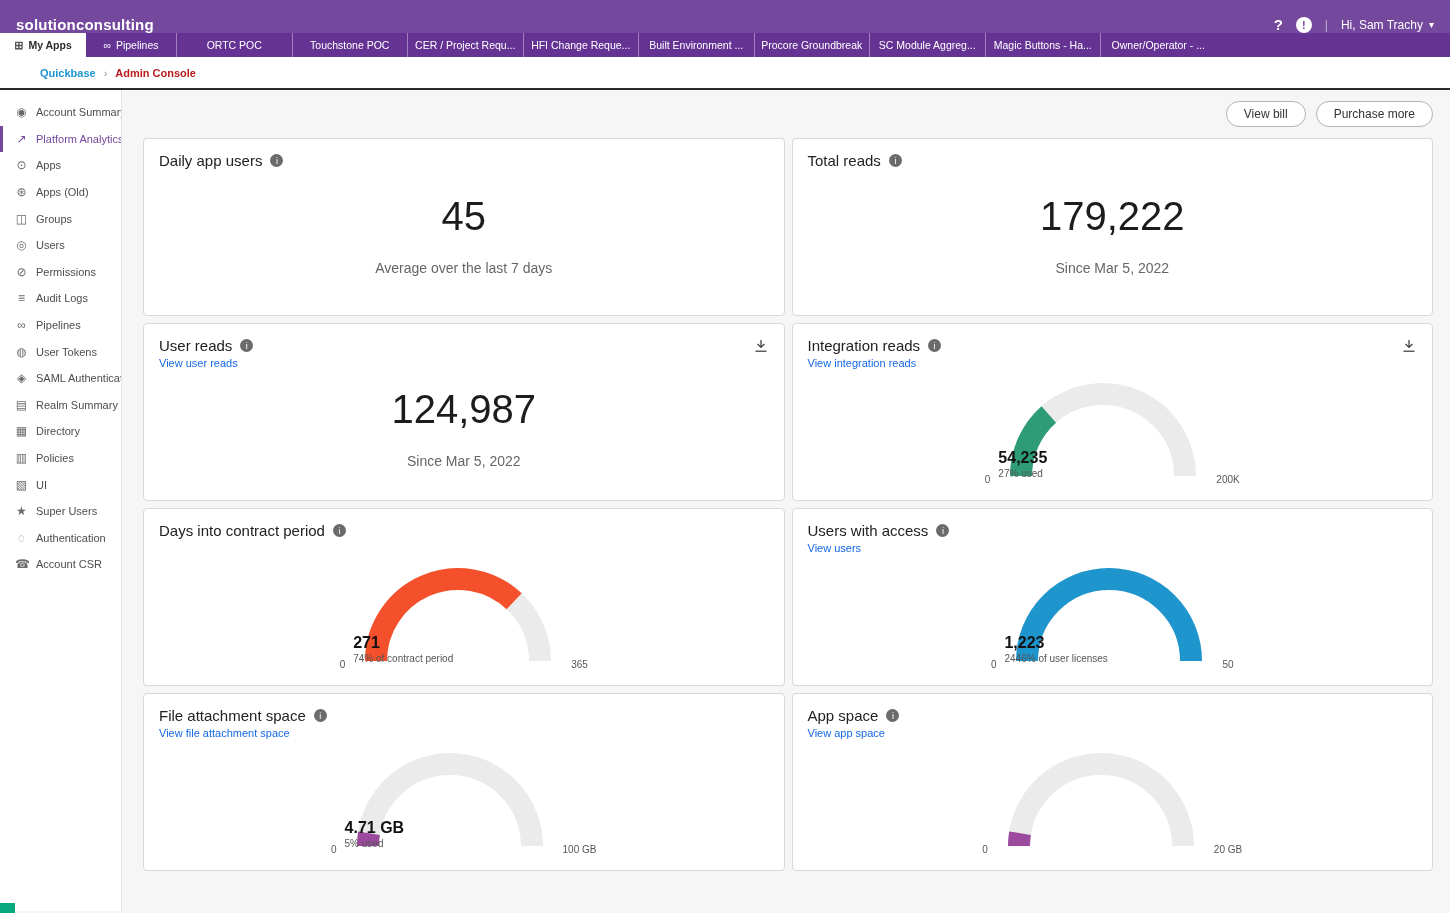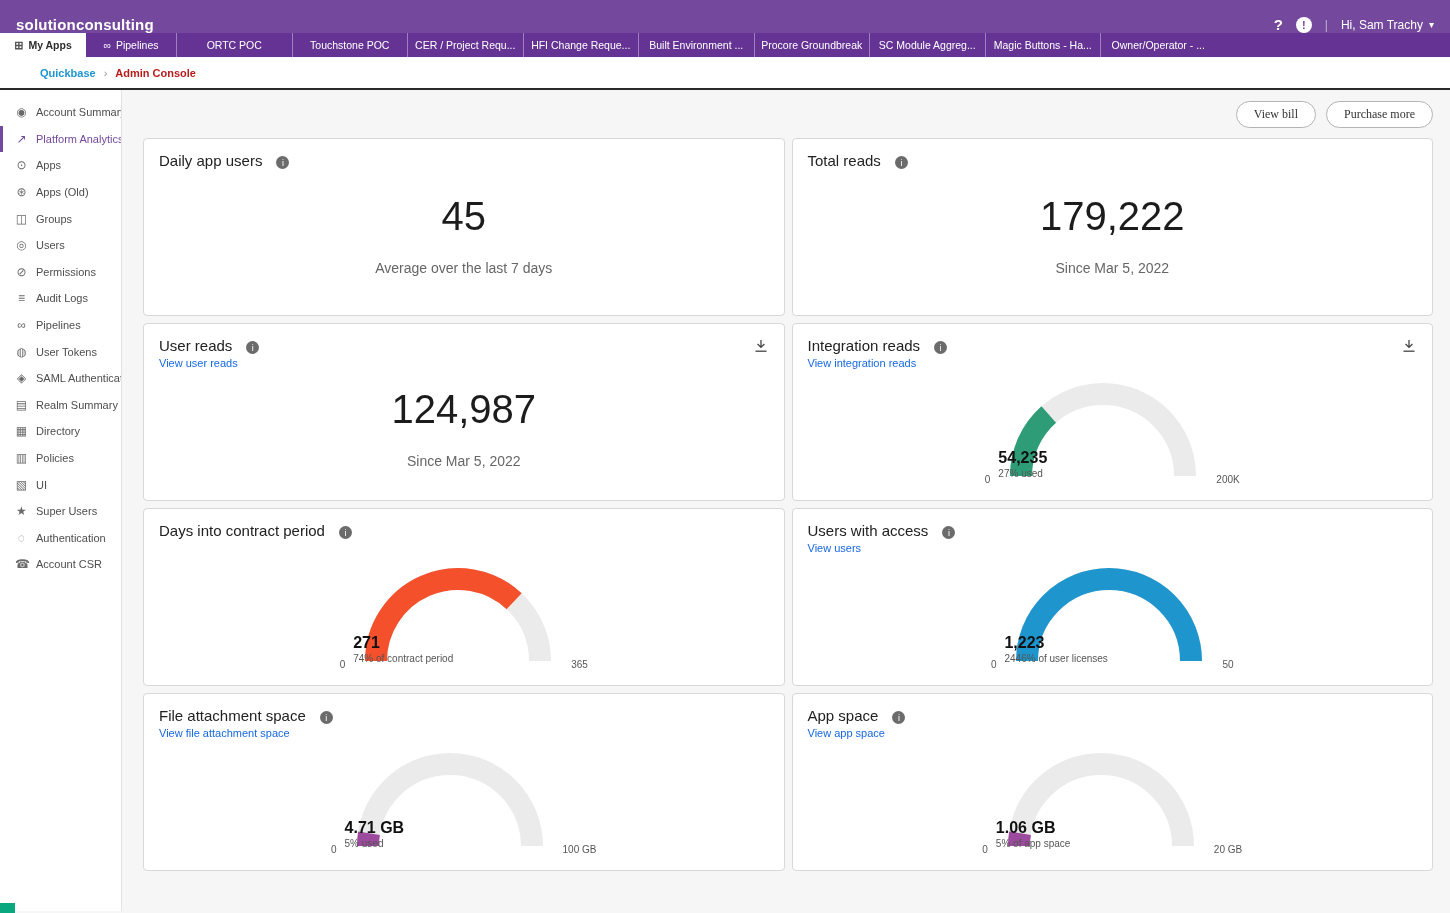--- a/index.html
+++ b/index.html
@@ -51,7 +51,7 @@
   .side-item.active .glyph { color:#74489d; }
 
   .main { flex:1; padding:0 17px 0 21px; }
-  .actions-row { height:48px; display:flex; align-items:center; justify-content:flex-end; gap:10px;font-family:Liberation Serif, serif; }
+  .actions-row { height:48px; display:flex; align-items:center; justify-content:flex-end; gap:10px; }
   .pill-btn { background:#fff; border:1px solid #b3b3b3; border-radius:14px;
               padding:5px 17px; font-size:12px; color:#333; cursor:pointer;
               font-family:inherit; }

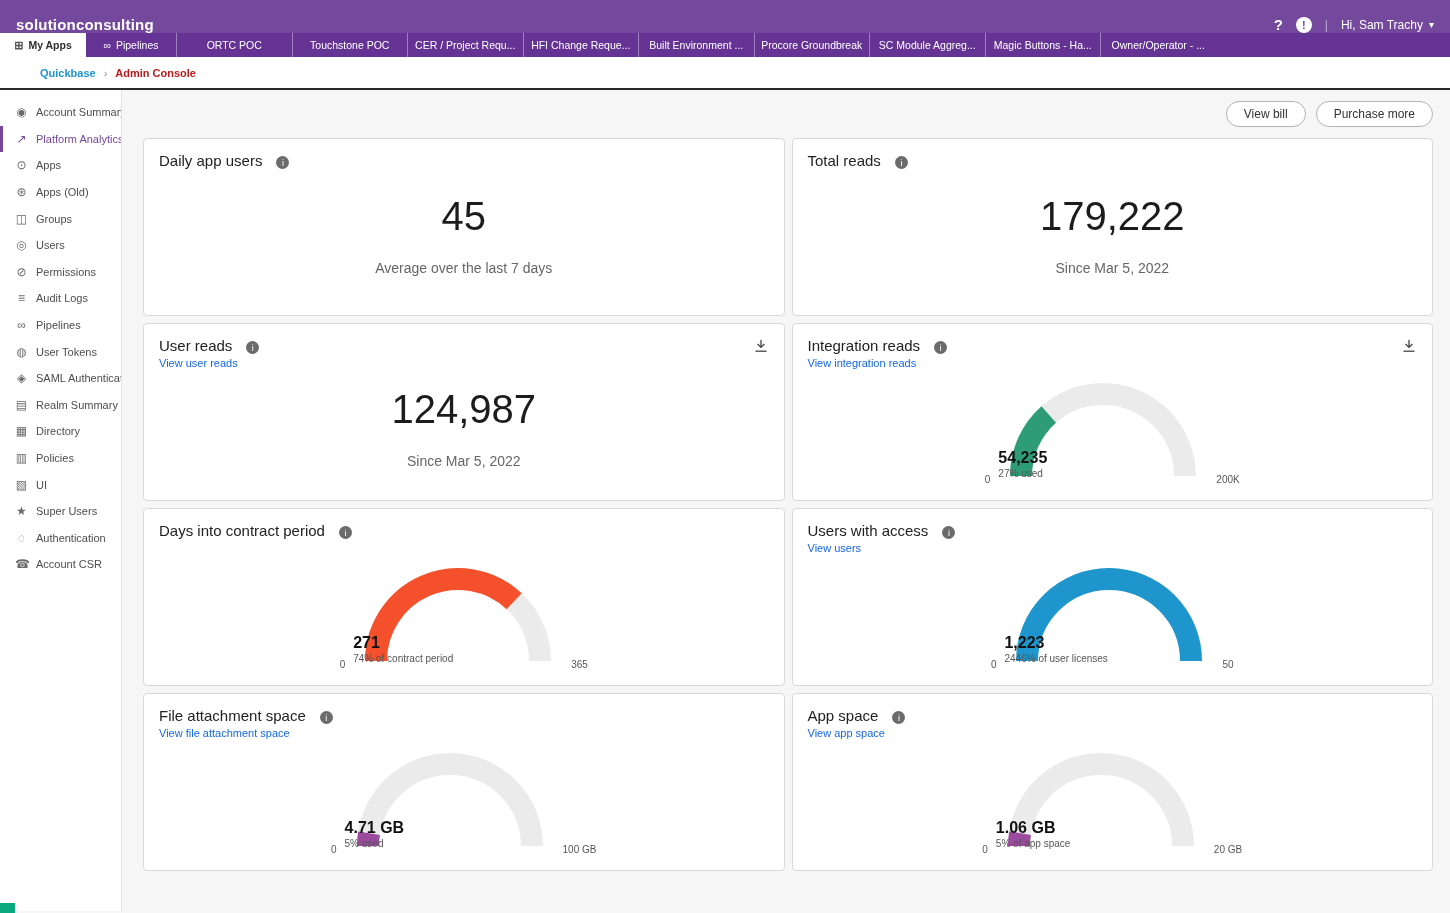--- a/index.html
+++ b/index.html
@@ -60,7 +60,7 @@
   .cards { display:grid; grid-template-columns:1fr 1fr; gap:7px; }
   .card { background:#fff; border:1px solid #d8d8d8; border-radius:4px;
           height:178px; padding:13px 15px 8px 15px; display:flex; flex-direction:column; }
-  .card-head { display:flex; align-items:flex-end; gap:14px; }
+  .card-head { display:flex; align-items:center; gap:8px; }
   .card-title { font-size:15px; font-weight:400; color:#222; }
   .info-icon { width:13px; height:13px; border-radius:50%; background:#6b6b6b; color:#fff;
                font-size:9px; display:inline-flex; align-items:center; justify-content:center;

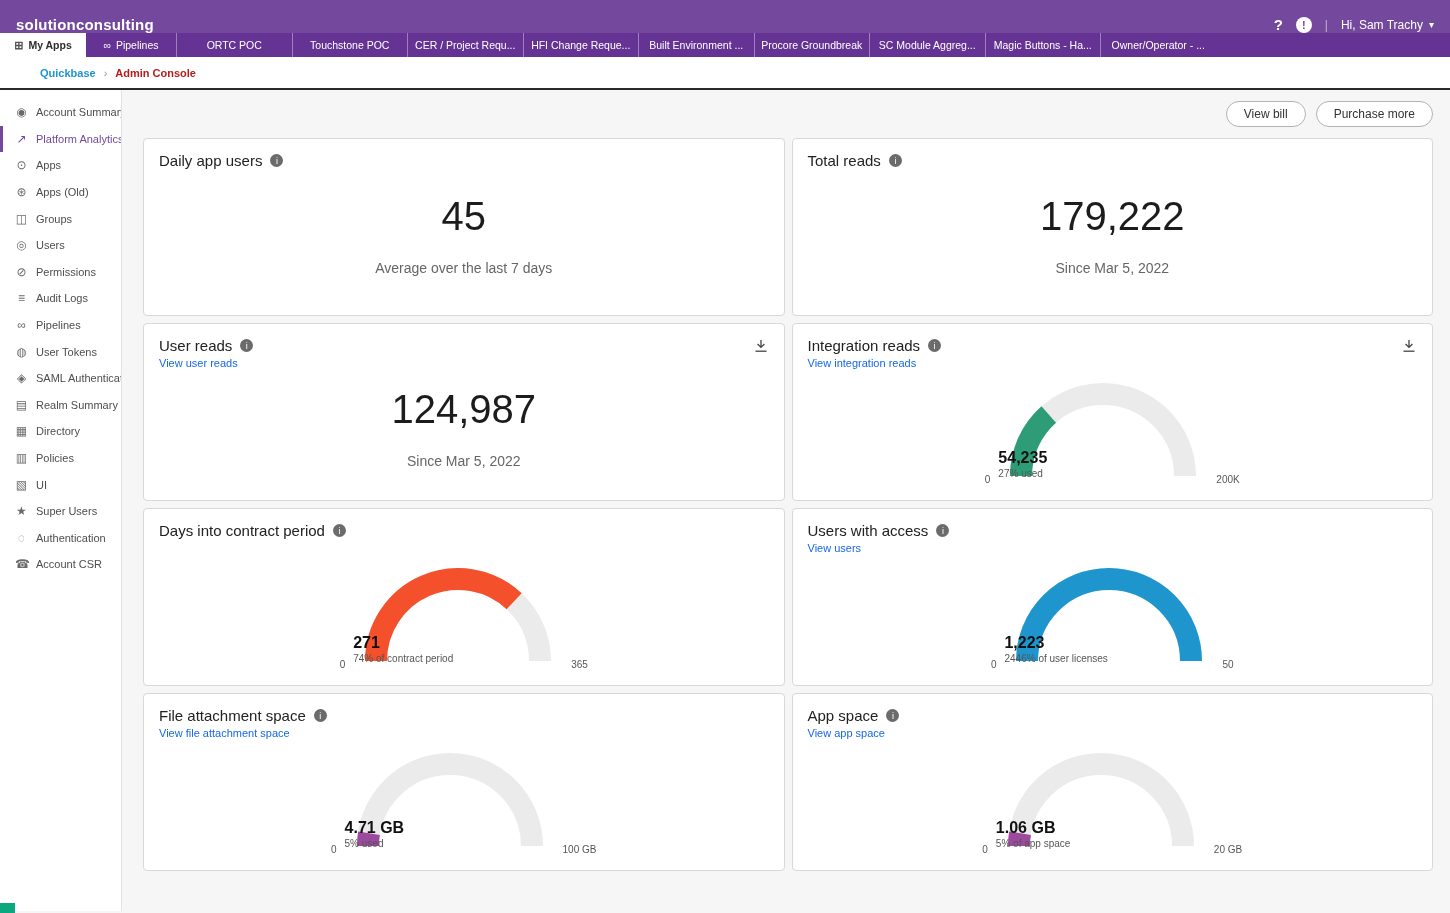--- a/index.html
+++ b/index.html
@@ -360,10 +360,6 @@
               <path class="gauge-track" fill="none" stroke="#ebebeb" stroke-width="22" d="M 23 106 A 82 82 0 0 1 187 106"></path>
               <path class="gauge-arc" fill="none" stroke-width="22" d="M 23 106 A 82 82 0 0 1 24.01 93.17" stroke="#9c4a9e"></path>
             </svg>
-            <div class="gauge-center">
-              <div class="gauge-val">1.06 GB</div>
-              <div class="gauge-sub">5% of app space</div>
-            </div>
           </div>
           <span class="gauge-minmax">20 GB</span>
         </div>

